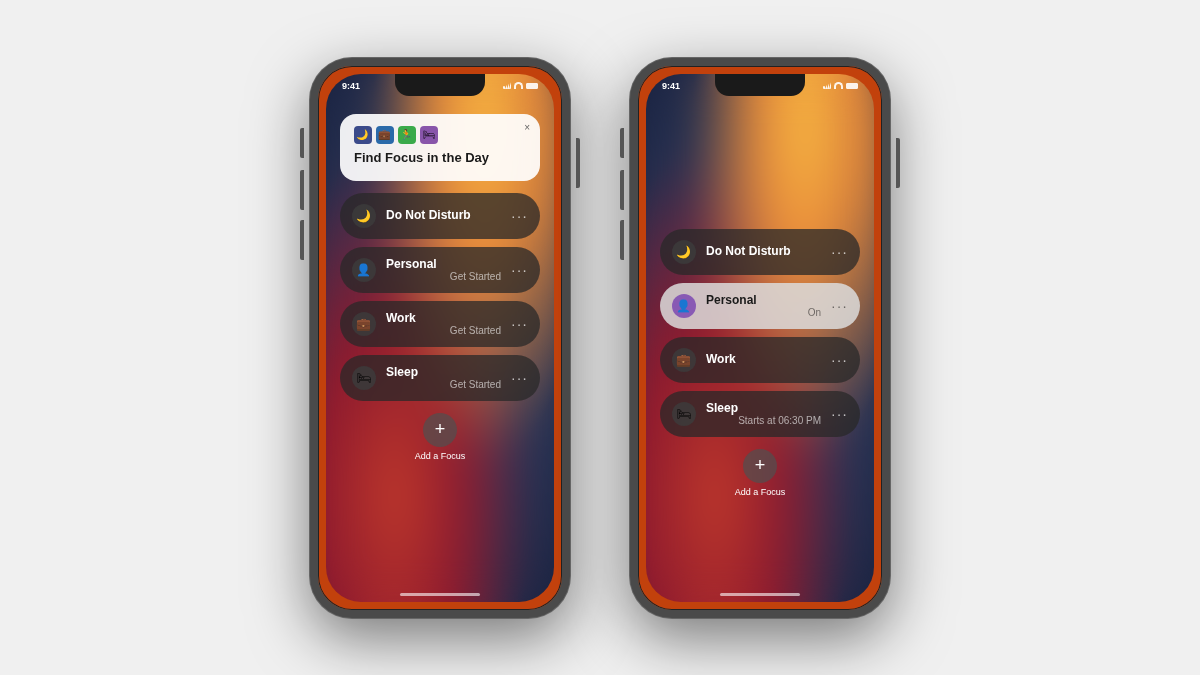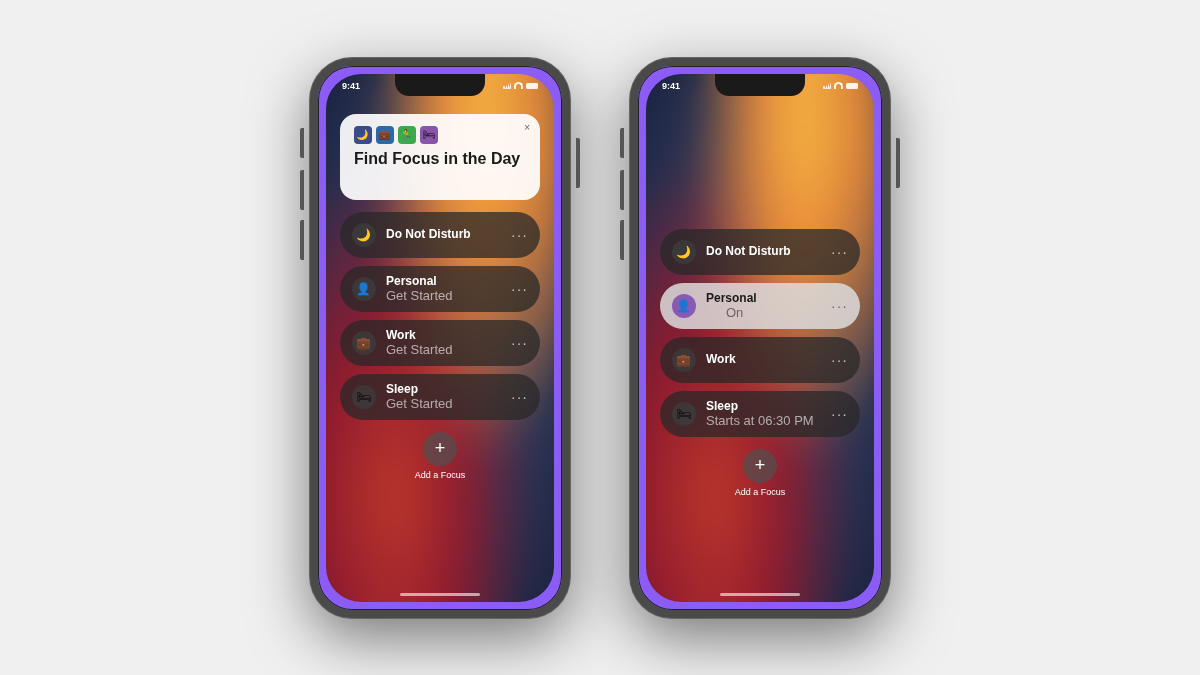--- a/index.html
+++ b/index.html
@@ -28,7 +28,7 @@
       height: 100%;
       border-radius: 42px;
       border: 8px solid #4a4a4a;
-      background: #8b5cf6;
+      background: #c2410c;
       box-shadow:
         0 0 0 1px #666,
         0 20px 60px rgba(0,0,0,0.5),

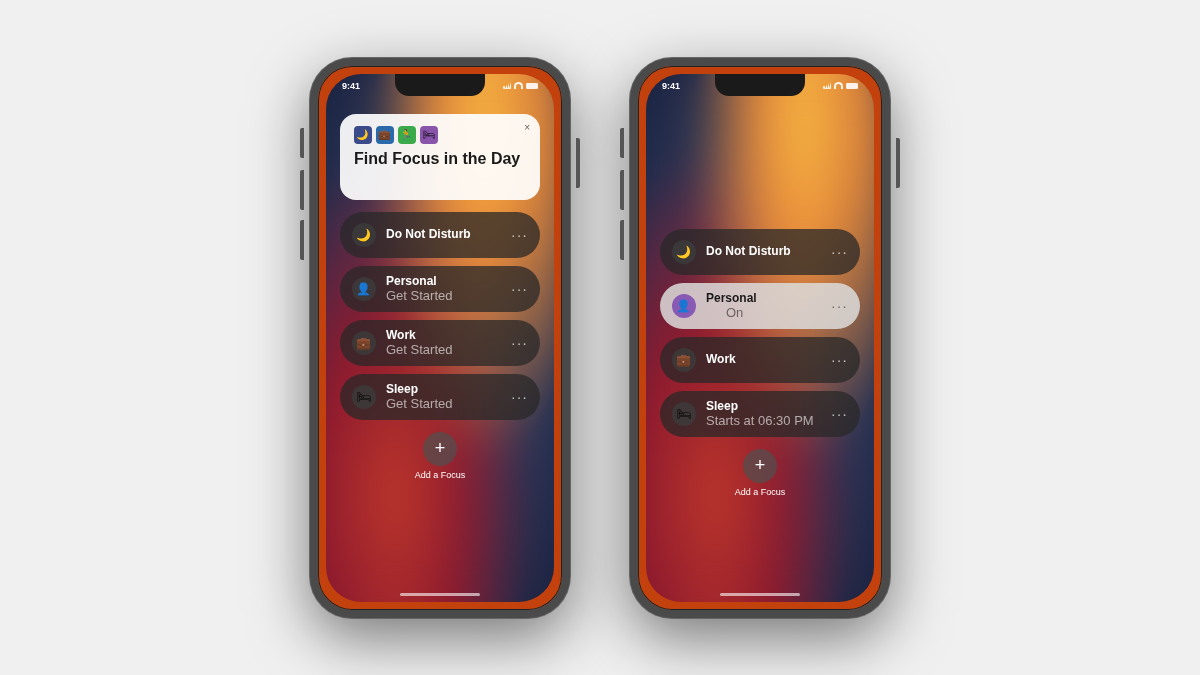--- a/index.html
+++ b/index.html
@@ -149,10 +149,10 @@
       font-size: 10px;
     }
     .tooltip-title {
-      font-size: 16px;
+      font-size: 13px;
       font-weight: 700;
       color: #1a1a1a;
-      margin-bottom: 20px;
+      margin-bottom: 4px;
     }
     .tooltip-desc {
       font-size: 8.5px;

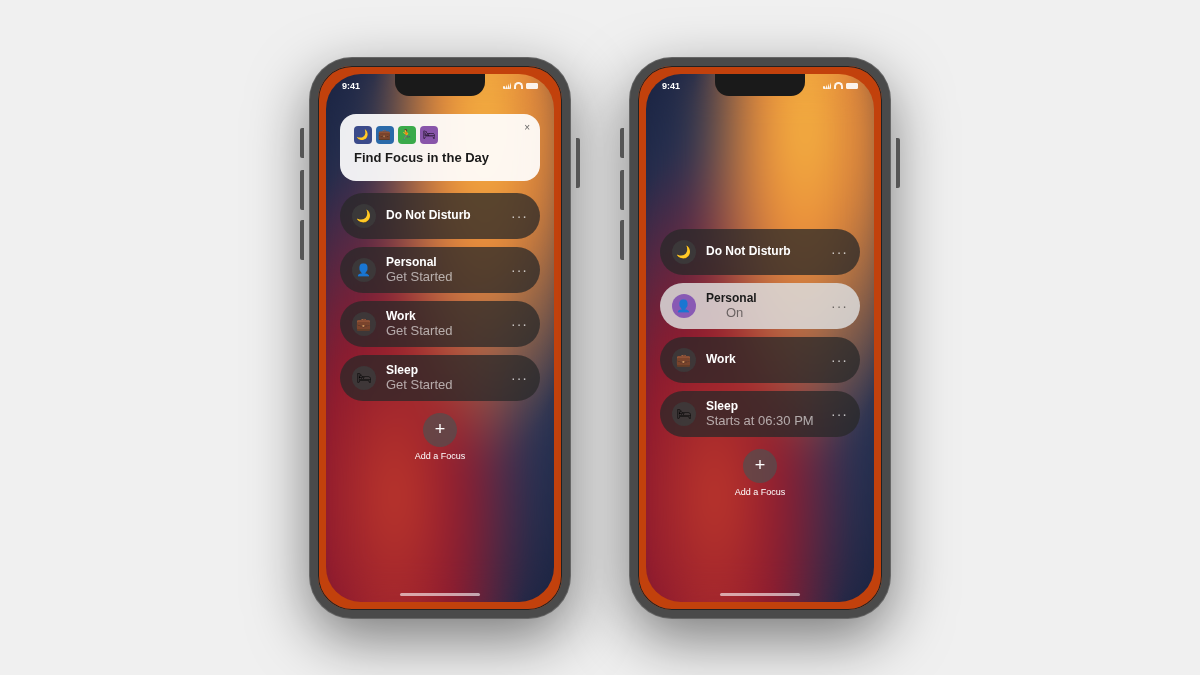--- a/index.html
+++ b/index.html
@@ -206,8 +206,9 @@
       color: #1a1a1a;
     }
     .focus-sub {
-      font-size: 13px;
+      font-size: 10px;
       color: rgba(255,255,255,0.6);
+      text-align: right;
     }
     .focus-item.active .focus-sub {
       color: rgba(0,0,0,0.5);

